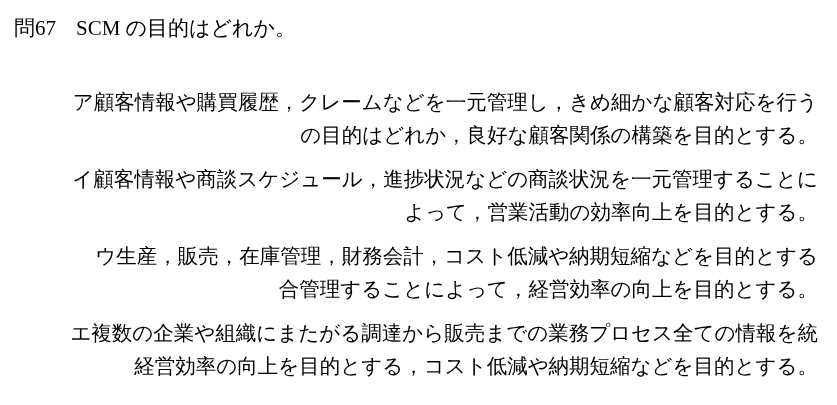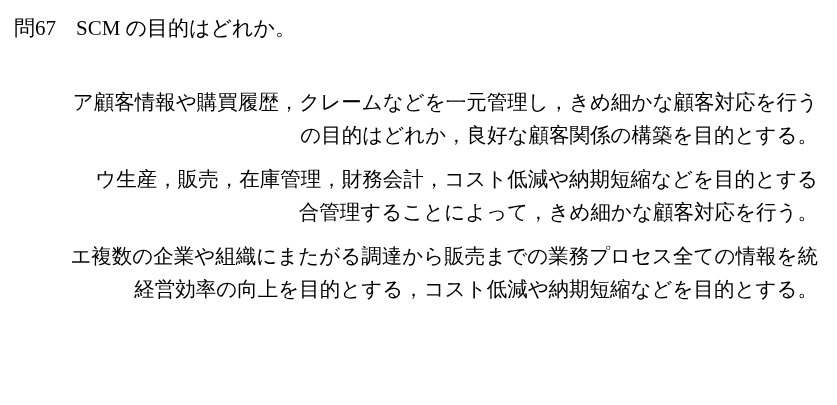--- a/index.html
+++ b/index.html
@@ -85,6 +85,9 @@
     </div>
 
     <div class="choice">
+      <div class="choice-row">
+        <span class="choice-label">イ</span><span class="choice-first">顧客情報や商談スケジュール，進捗状況などの商談状況を一元管理することに</span>
+      </div>
     </div>
 
     <div class="choice">

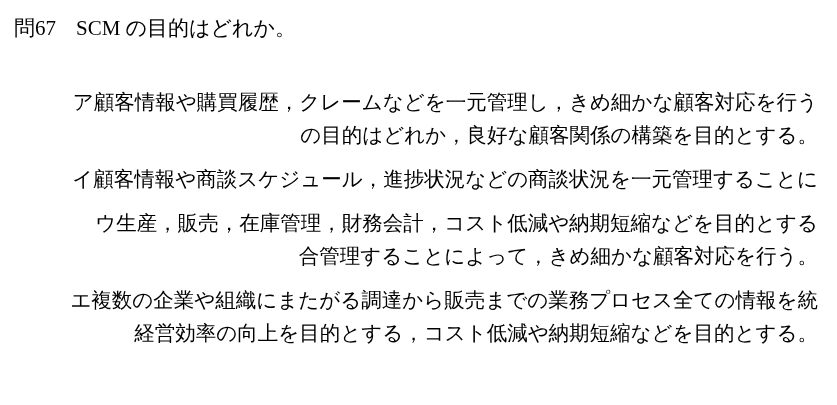--- a/index.html
+++ b/index.html
@@ -88,6 +88,7 @@
       <div class="choice-row">
         <span class="choice-label">イ</span><span class="choice-first">顧客情報や商談スケジュール，進捗状況などの商談状況を一元管理することに</span>
       </div>
+      <div class="choice-cont">よって，営業活動の効率向上を目的とする。</div>
     </div>
 
     <div class="choice">

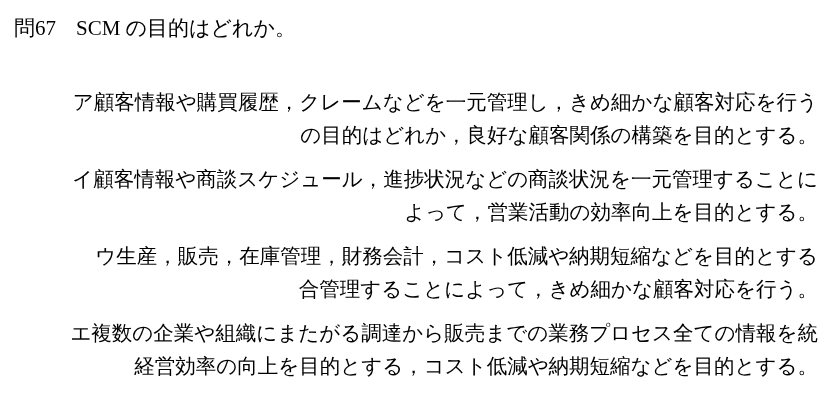--- a/index.html
+++ b/index.html
@@ -95,7 +95,7 @@
       <div class="choice-row">
         <span class="choice-label">ウ</span><span class="choice-first">生産，販売，在庫管理，財務会計，コスト低減や納期短縮などを目的とする</span>
       </div>
-      <div class="choice-cont">合管理することによって，きめ細かな顧客対応を行う。</div>
+      <div class="choice-cont">合管理することによって，経営効率の向上を目的とする。</div>
     </div>
 
     <div class="choice">

